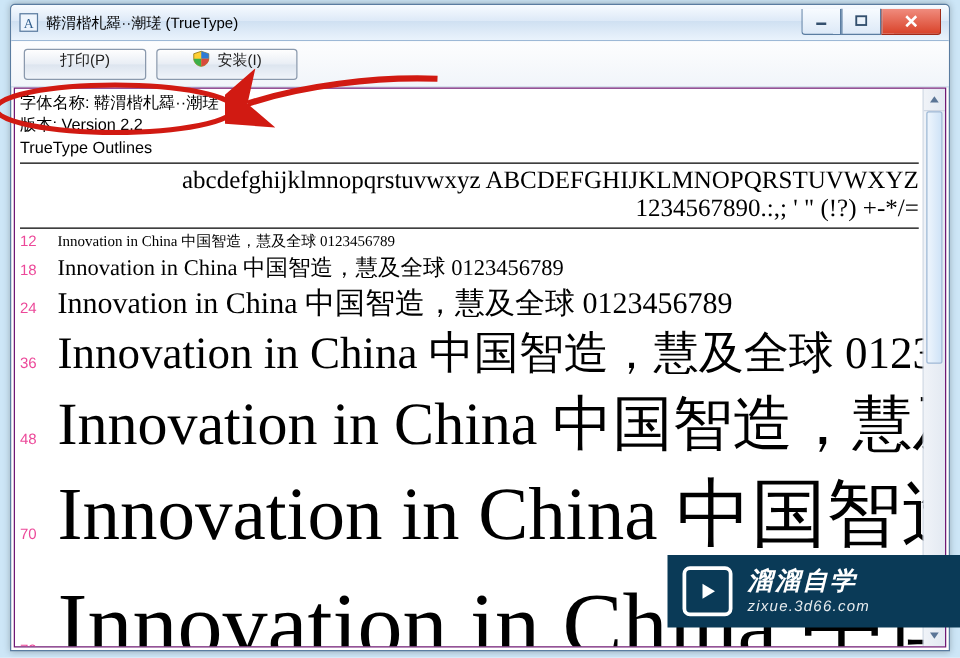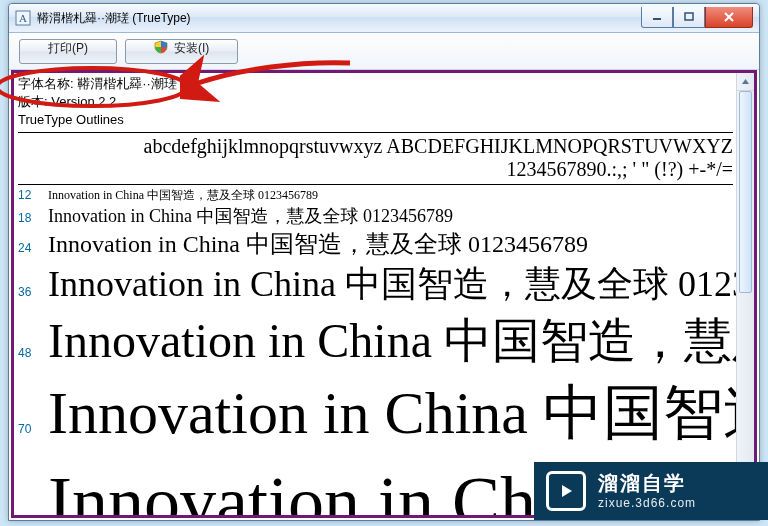--- a/index.html
+++ b/index.html
@@ -28,7 +28,7 @@
   .btn .shield{width:14px;height:14px;}
   
   .content{position:absolute;left:2px;right:2px;top:66px;bottom:2px;overflow:hidden;
-    border:3px solid #701a75;background:#fff;}
+    border:1px solid #701a75;background:#fff;}
   .scroll{position:absolute;right:0;top:0;bottom:0;width:17px;
     background:linear-gradient(90deg,#f0f3f8,#e3e9f2);border-left:1px solid #cfd7e3;}
   .scroll .arrow{position:absolute;left:0;right:0;height:17px;display:flex;align-items:center;justify-content:center;}

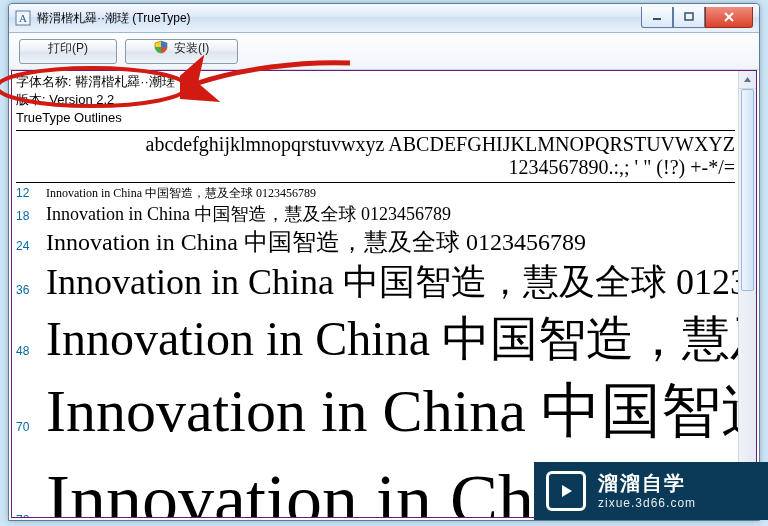--- a/index.html
+++ b/index.html
@@ -42,7 +42,7 @@
   .charset{font-family:"Songti SC","SimSun","Times New Roman",serif;font-size:20px;line-height:23px;text-align:right;}
   .samples{margin-top:2px;}
   .srow{display:flex;align-items:baseline;font-family:"Songti SC","SimSun","Times New Roman",serif;}
-  .srow .sz{width:30px;font-size:12px;font-family:Tahoma,Arial,sans-serif;color:#0369a1;flex:none;}
+  .srow .sz{width:30px;font-size:12px;font-family:Tahoma,Arial,sans-serif;color:#ec4899;flex:none;}
   .srow .tx{white-space:nowrap;}
   
   .anno{position:absolute;pointer-events:none;}

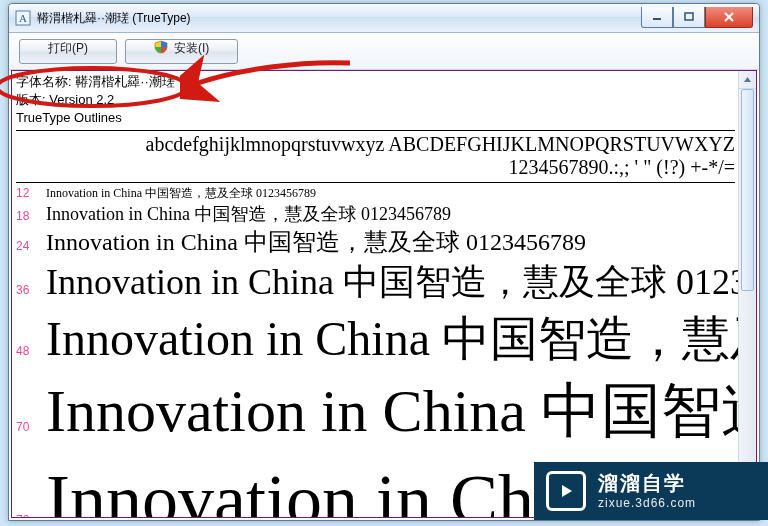--- a/index.html
+++ b/index.html
@@ -49,8 +49,8 @@
   .ellipse{left:-10px;top:64px;width:205px;height:46px;}
   .arrow-svg{left:180px;top:55px;width:175px;height:55px;}
   
-  .watermark{position:absolute;right:0;bottom:6px;width:210px;height:58px;background:#0a3a57;
-    display:flex;align-items:center;padding:0 12px;gap:12px;color:#fff;}
+  .watermark{position:absolute;right:0;bottom:24px;width:210px;height:58px;background:#0a3a57;
+    display:flex;align-items:center;padding:0 12px;gap:12px;color:#fff;font-style:italic;}
   .watermark .play{width:34px;height:34px;border:3px solid #fff;border-radius:6px;display:flex;align-items:center;justify-content:center;}
   .watermark .txt{display:flex;flex-direction:column;line-height:1.15;}
   .watermark .big{font-size:20px;font-weight:600;letter-spacing:2px;}

